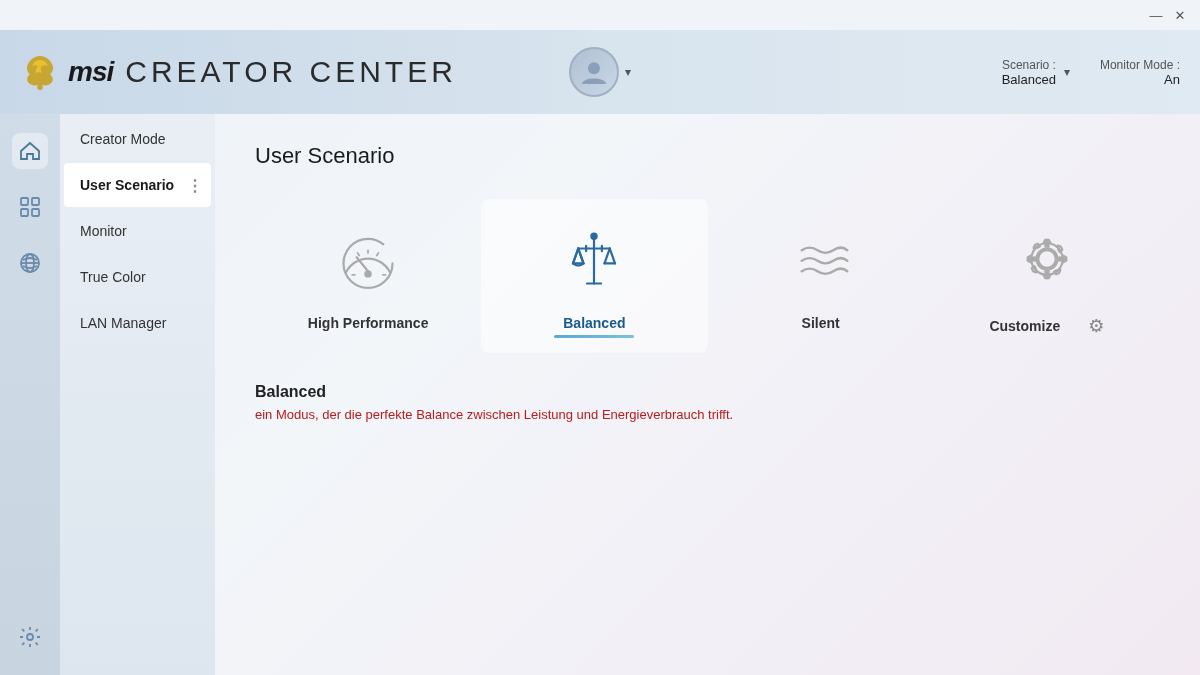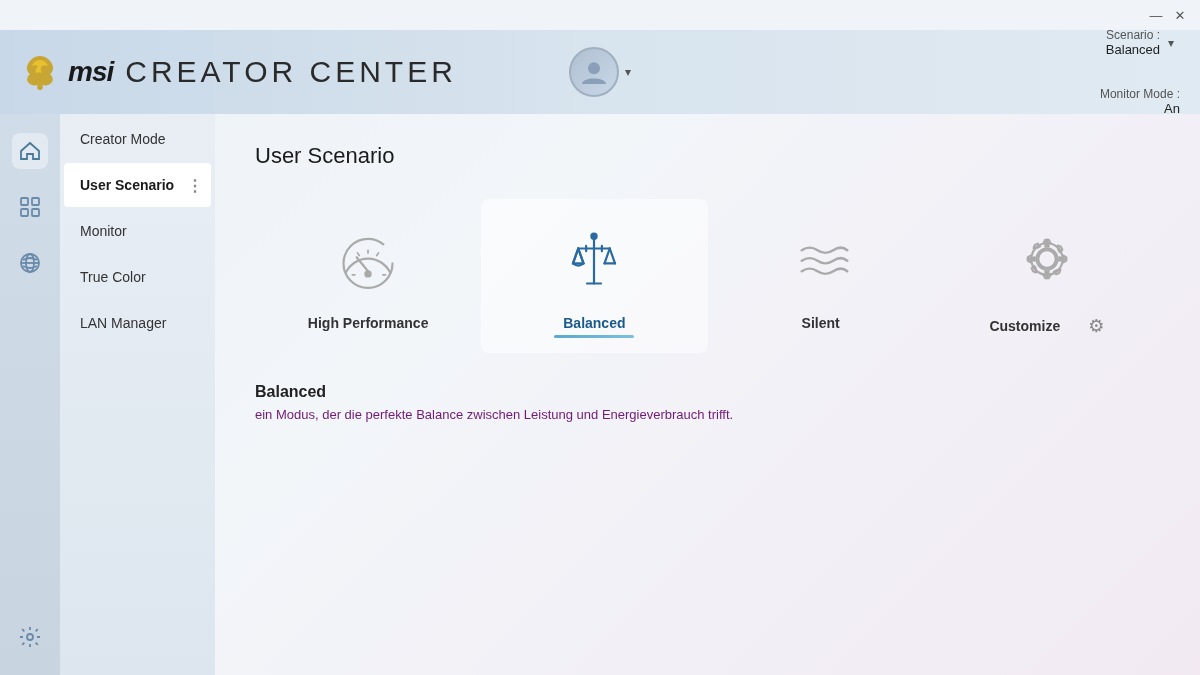--- a/index.html
+++ b/index.html
@@ -101,7 +101,6 @@
       display: flex;
       align-items: center;
       gap: 30px;
-      flex-direction: column;
     }
     .header-info {
       text-align: right;

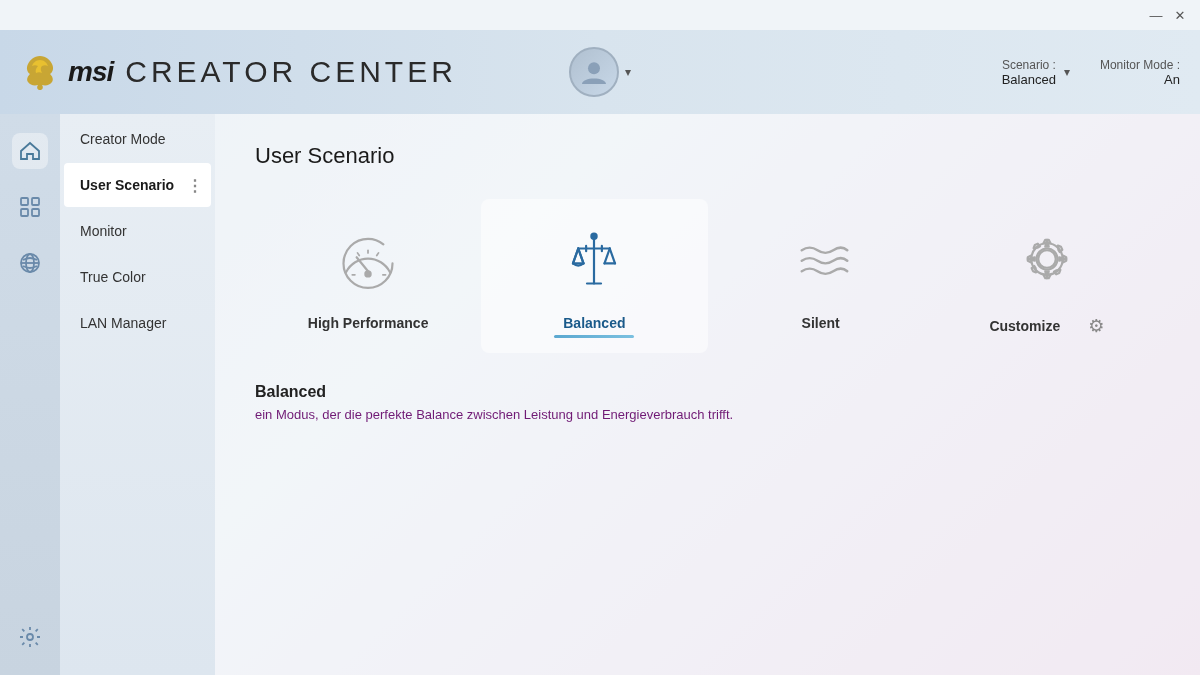--- a/index.html
+++ b/index.html
@@ -287,7 +287,7 @@
     }
     .description-text {
       font-size: 13px;
-      color: #701a75;
+      color: #b91c1c;
     }
   </style>
 </head>

